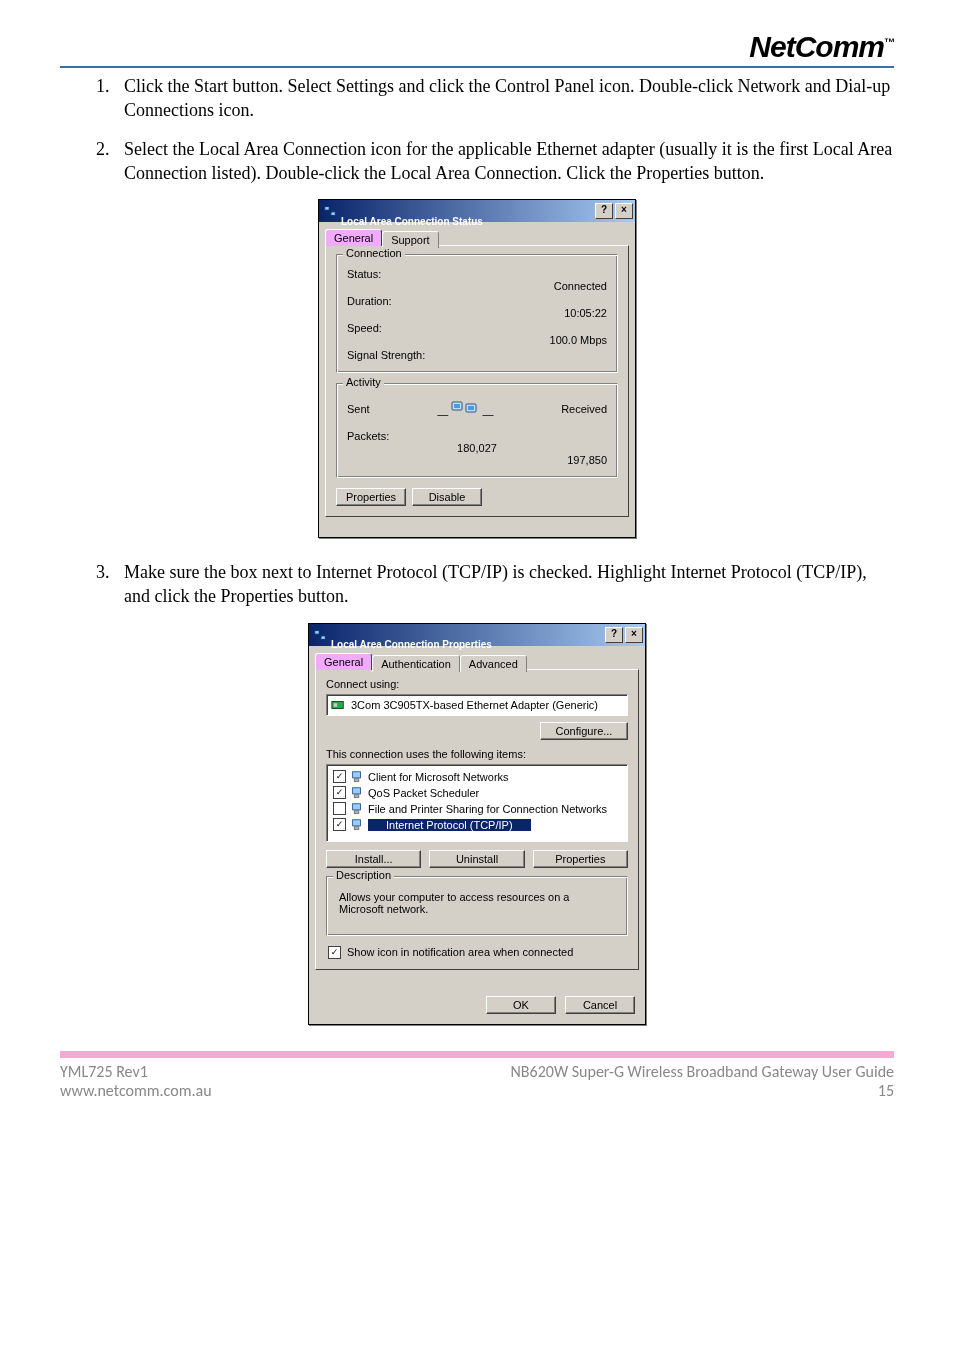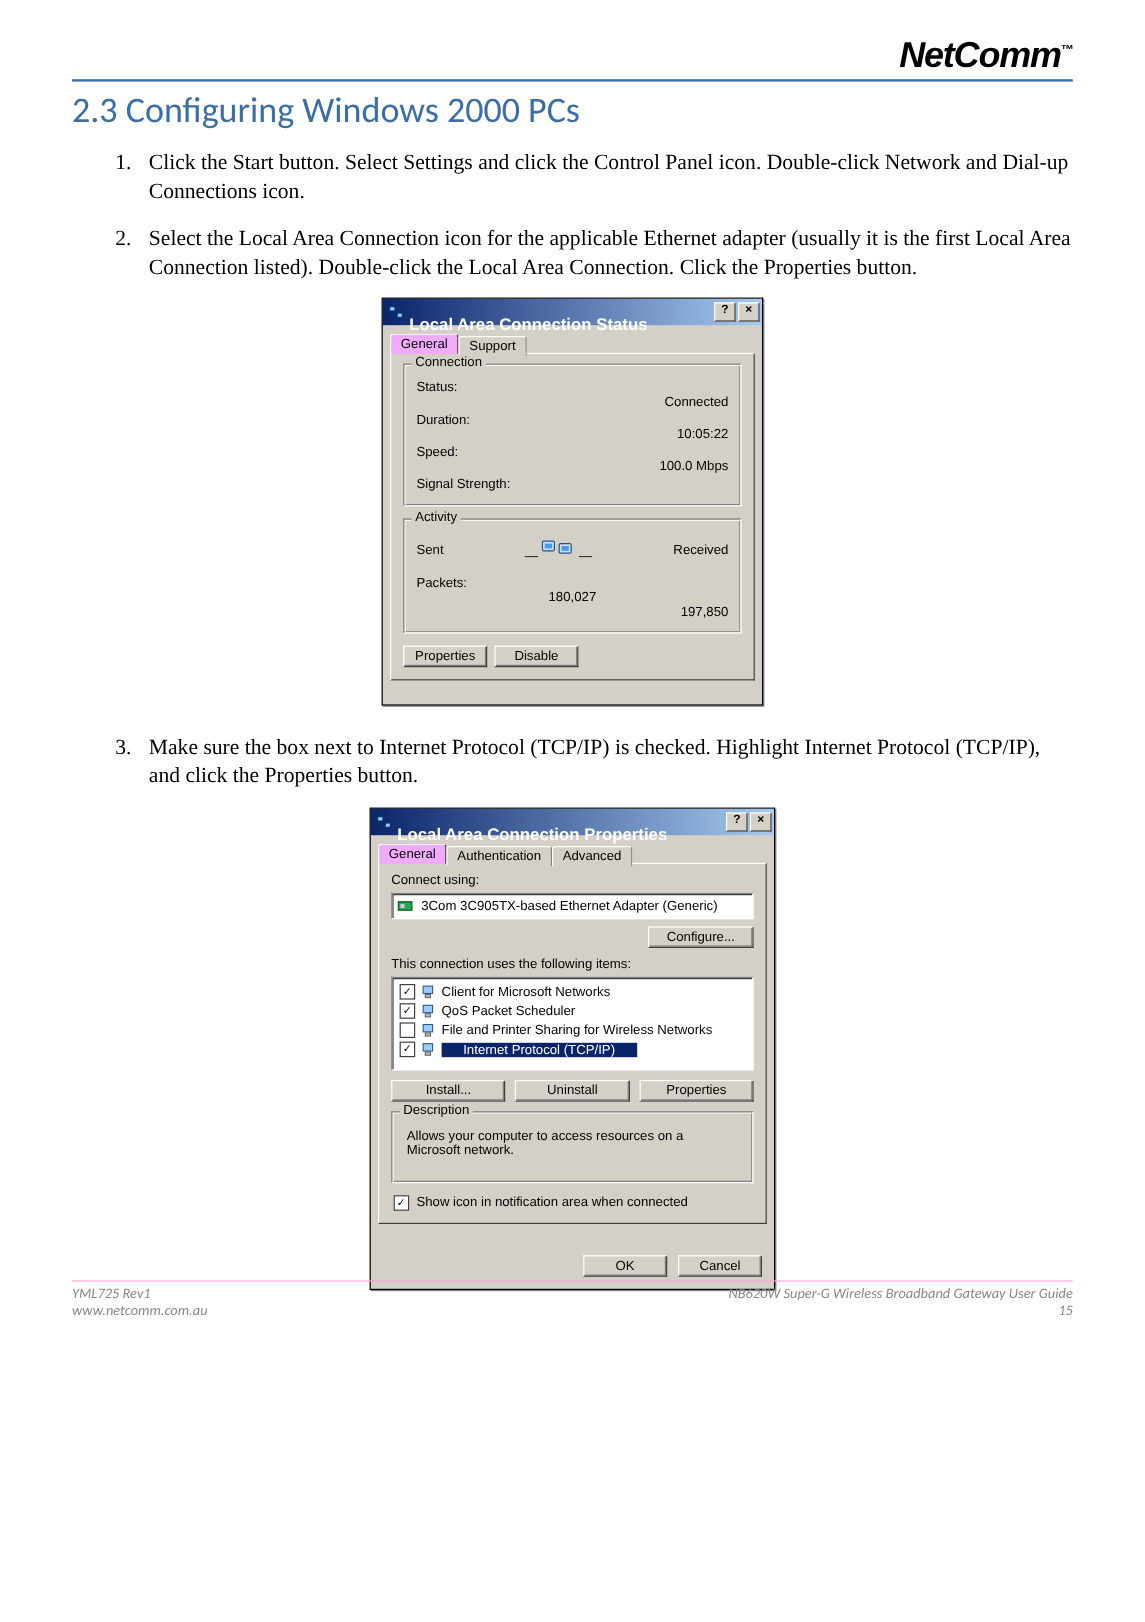--- a/index.html
+++ b/index.html
@@ -224,7 +224,6 @@
   </div>
   <hr class="hrule">
 
-  <h2 class="section-title">2.3 Configuring Windows 2000 PCs</h2>
 
   <ol class="instr-list">
     <li>Click the Start button. Select Settings and click the Control Panel icon. Double-click Network and Dial-up Connections icon.</li>

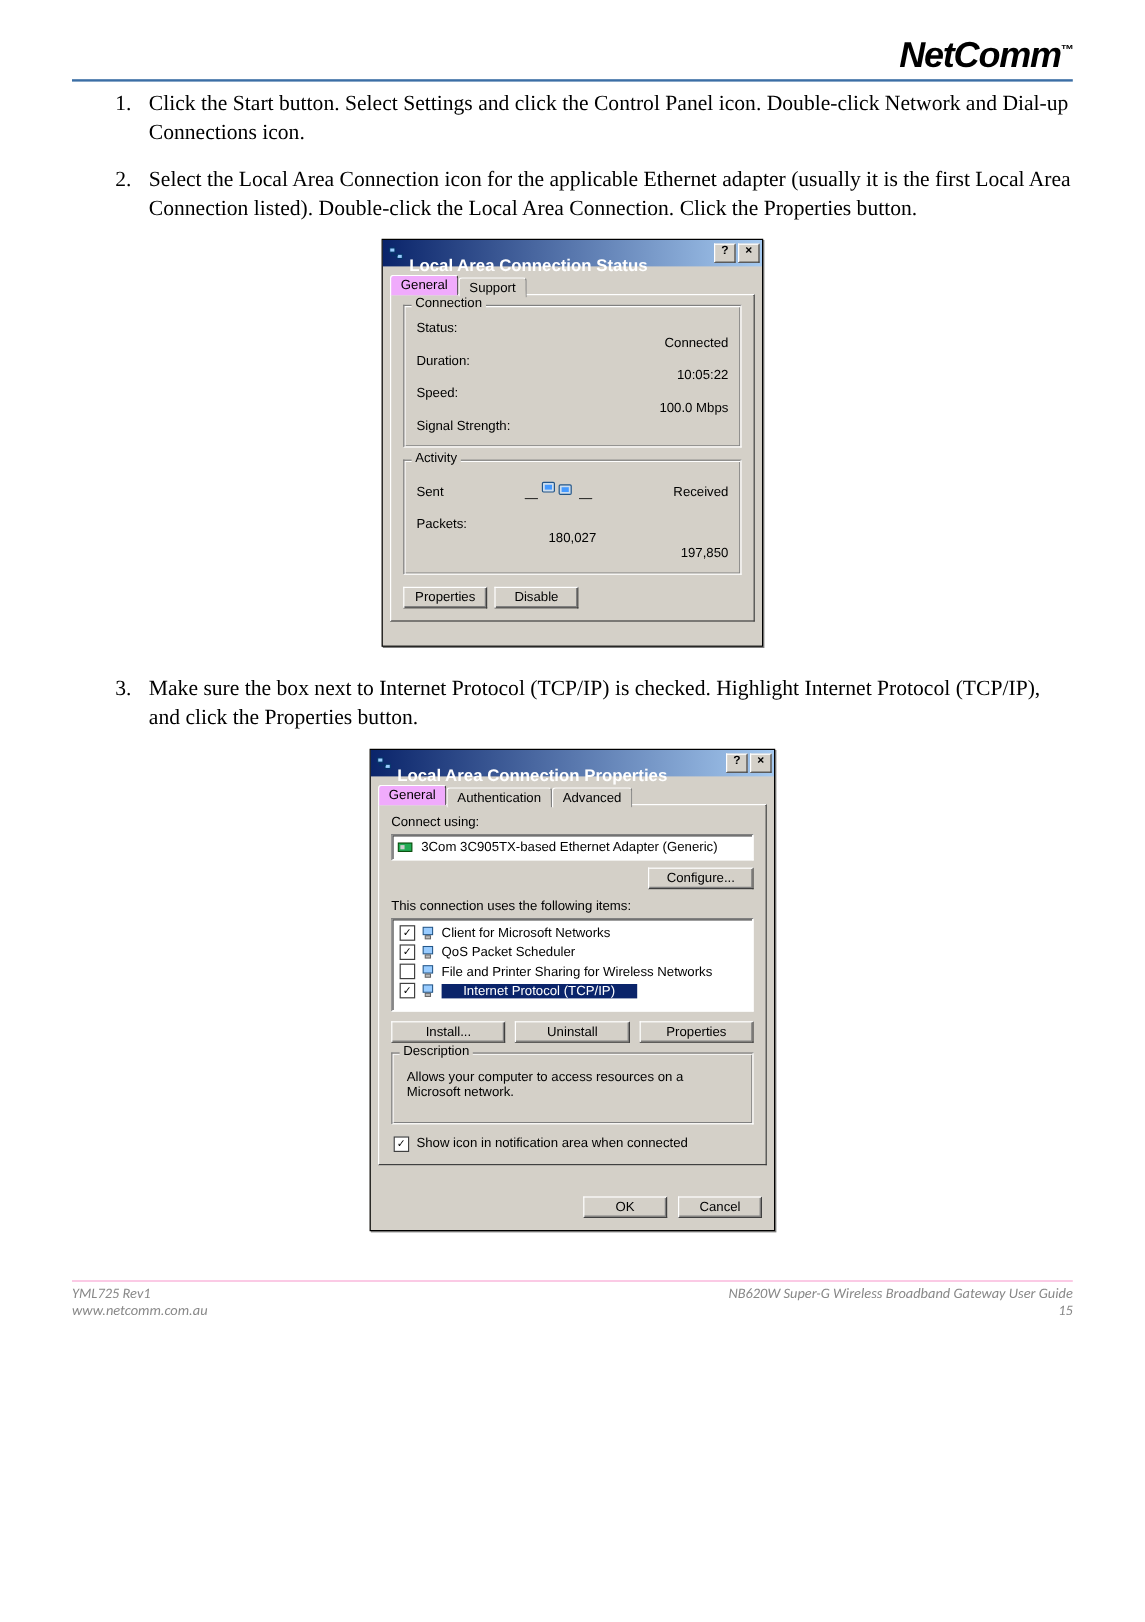--- a/index.html
+++ b/index.html
@@ -73,7 +73,7 @@
     width: 14px; height: 14px; margin-right: 4px;
     display: inline-block;
   }
-  .titlebar .tb-title { flex: 1; font-size: 14px; margin-top: 20px; }
+  .titlebar .tb-title { flex: 1; font-size: 10px; margin-top: 20px; }
   .tb-btn {
     width: 16px; height: 14px;
     background: #d4d0c8;

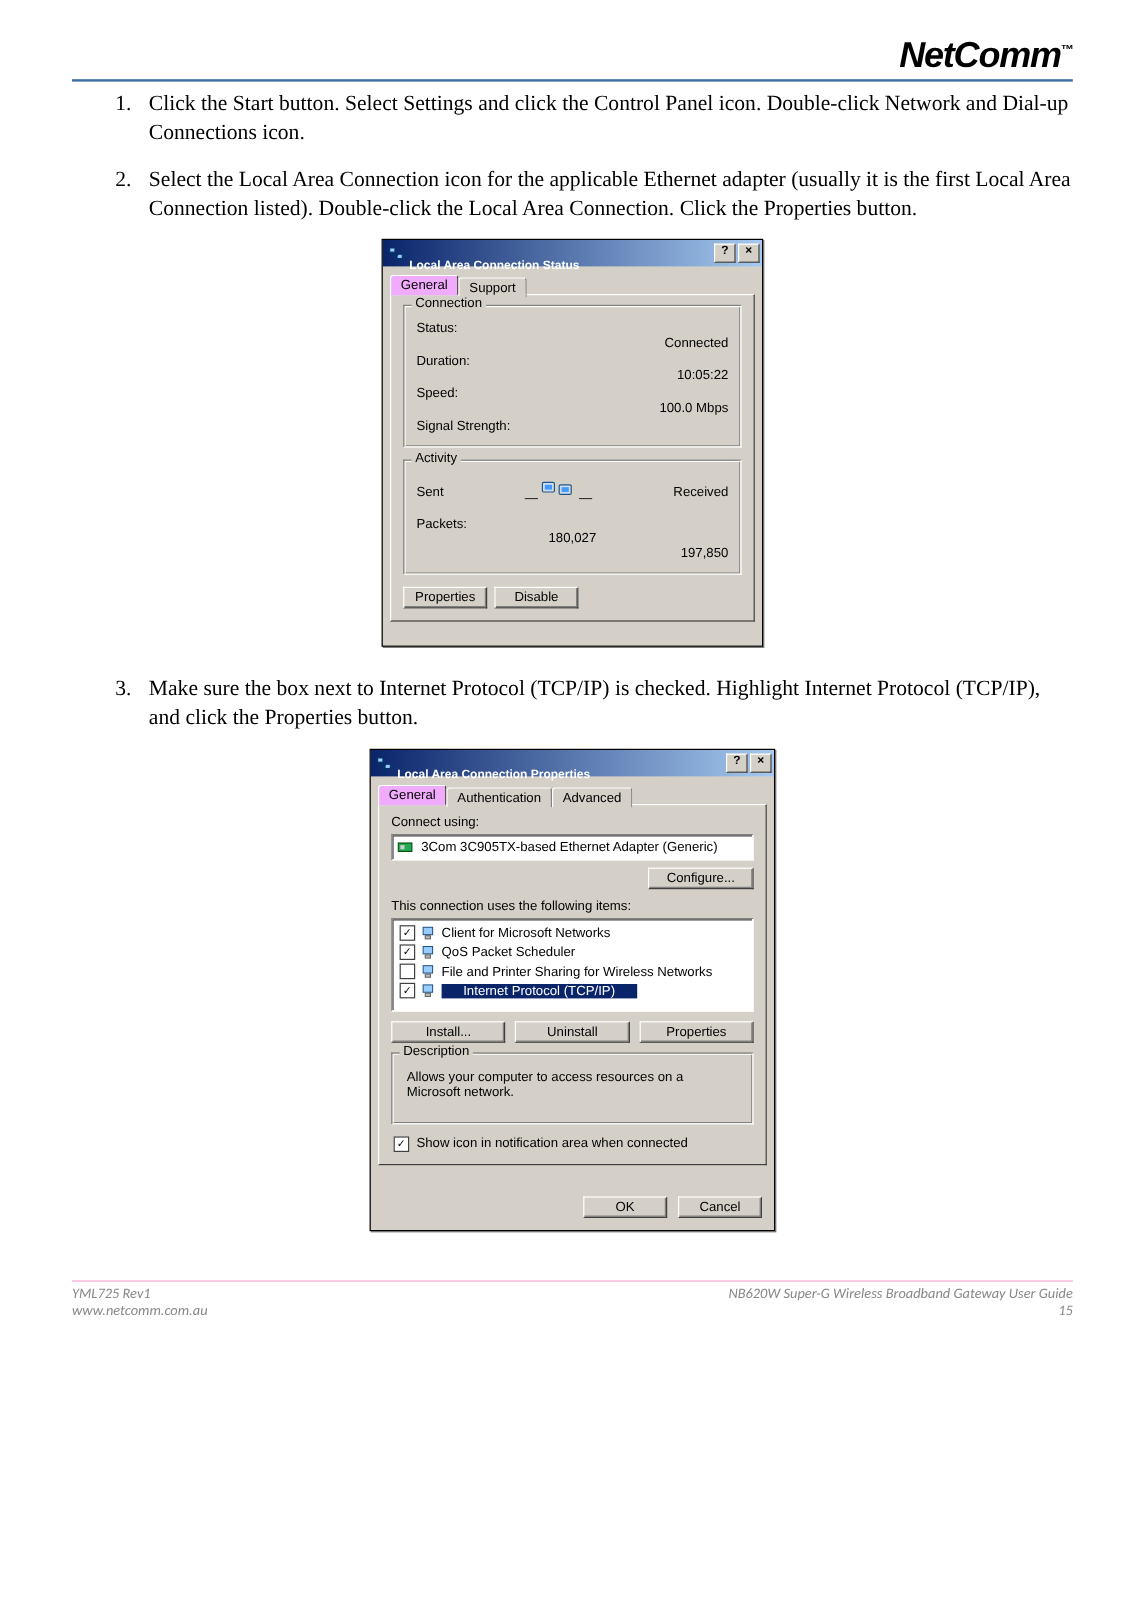--- a/index.html
+++ b/index.html
@@ -370,7 +370,7 @@
                     <rect x="3" y="2" width="9" height="7" fill="#9cf" stroke="#258"></rect>
                     <rect x="5" y="10" width="5" height="3" fill="#bbb" stroke="#666"></rect>
                   </svg></span>
-                <span class="label">File and Printer Sharing for Wireless Networks</span>
+                <span class="label">File and Printer Sharing for Connection Networks</span>
               </div>
               <div class="net-item selected">
                 <span class="chk">✓</span>

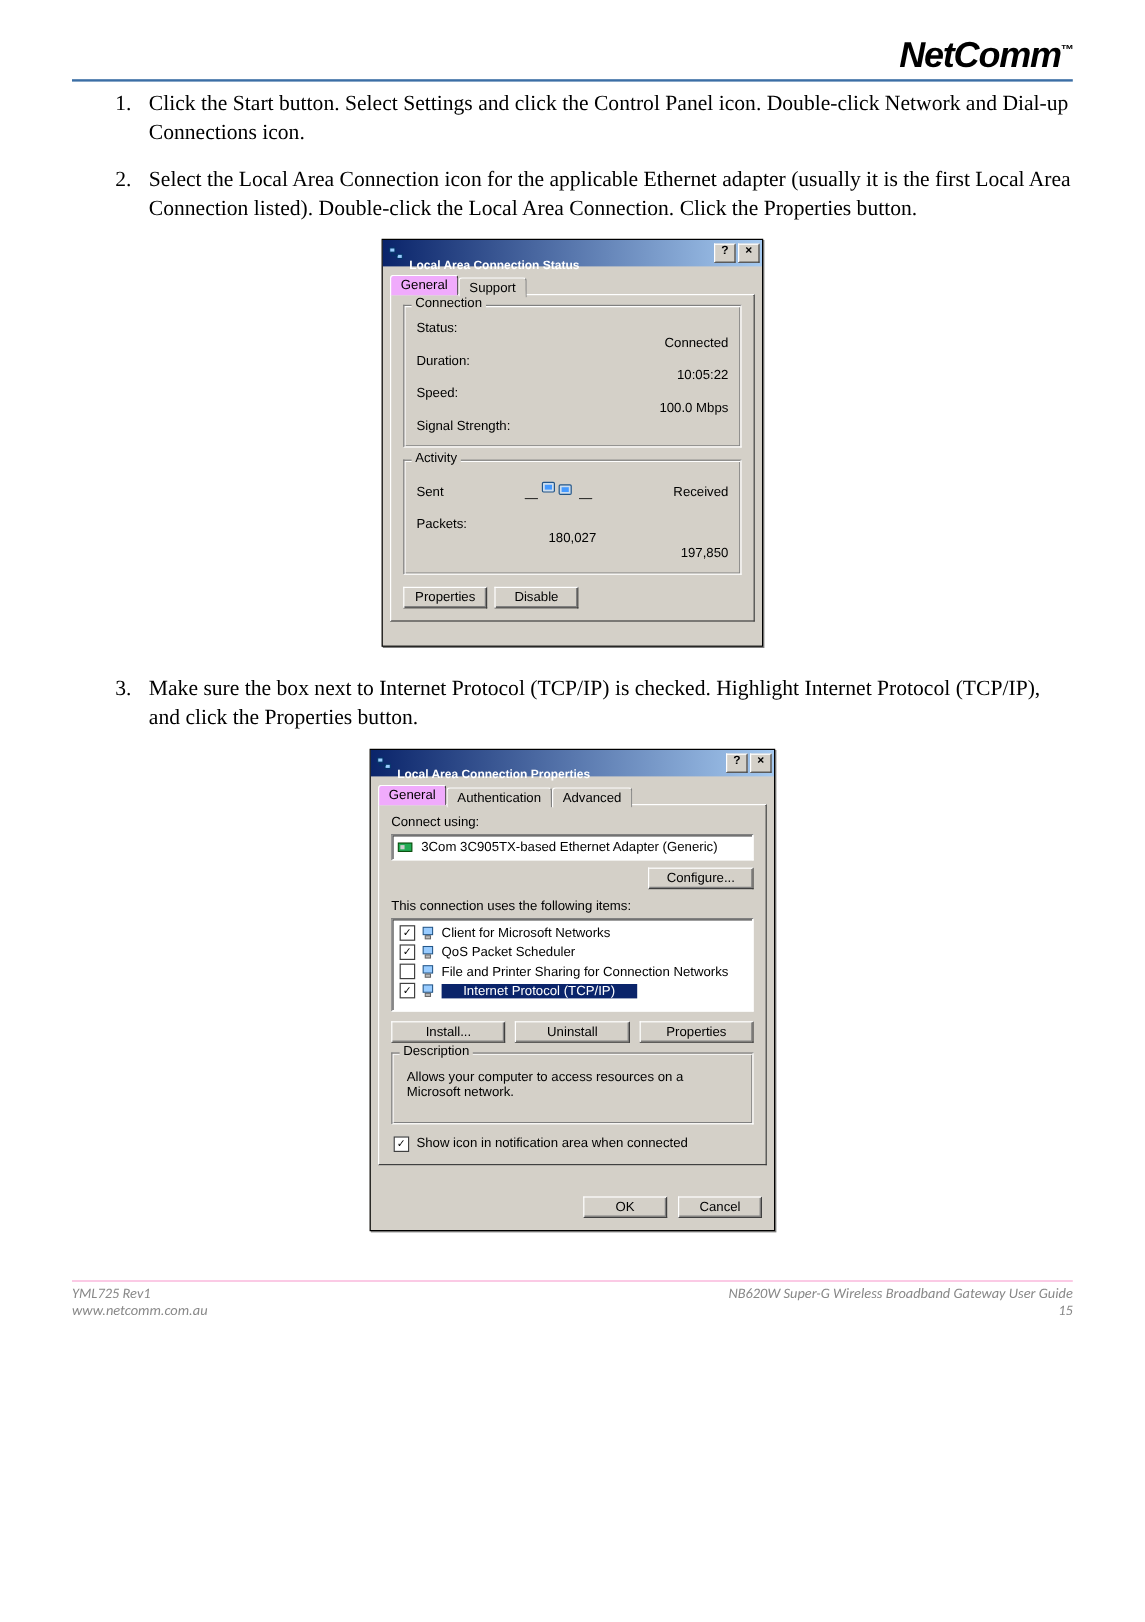--- a/index.html
+++ b/index.html
@@ -203,13 +203,12 @@
   .foot-line {
     position: absolute;
     left: 60px; right: 60px; bottom: 60px;
-    border-top: 1px solid #f9a8d4;
+    border-top: 7px solid #f9a8d4;
     padding-top: 4px;
     display: flex; justify-content: space-between;
     font-family: Calibri, 'Segoe UI', Arial, sans-serif;
-    font-style: italic;
     color: #888;
-    font-size: 12px;
+    font-size: 16px;
   }
   .foot-right { text-align: right; }
   .cfg-right { text-align: right; margin: 6px 0 8px 0; }

